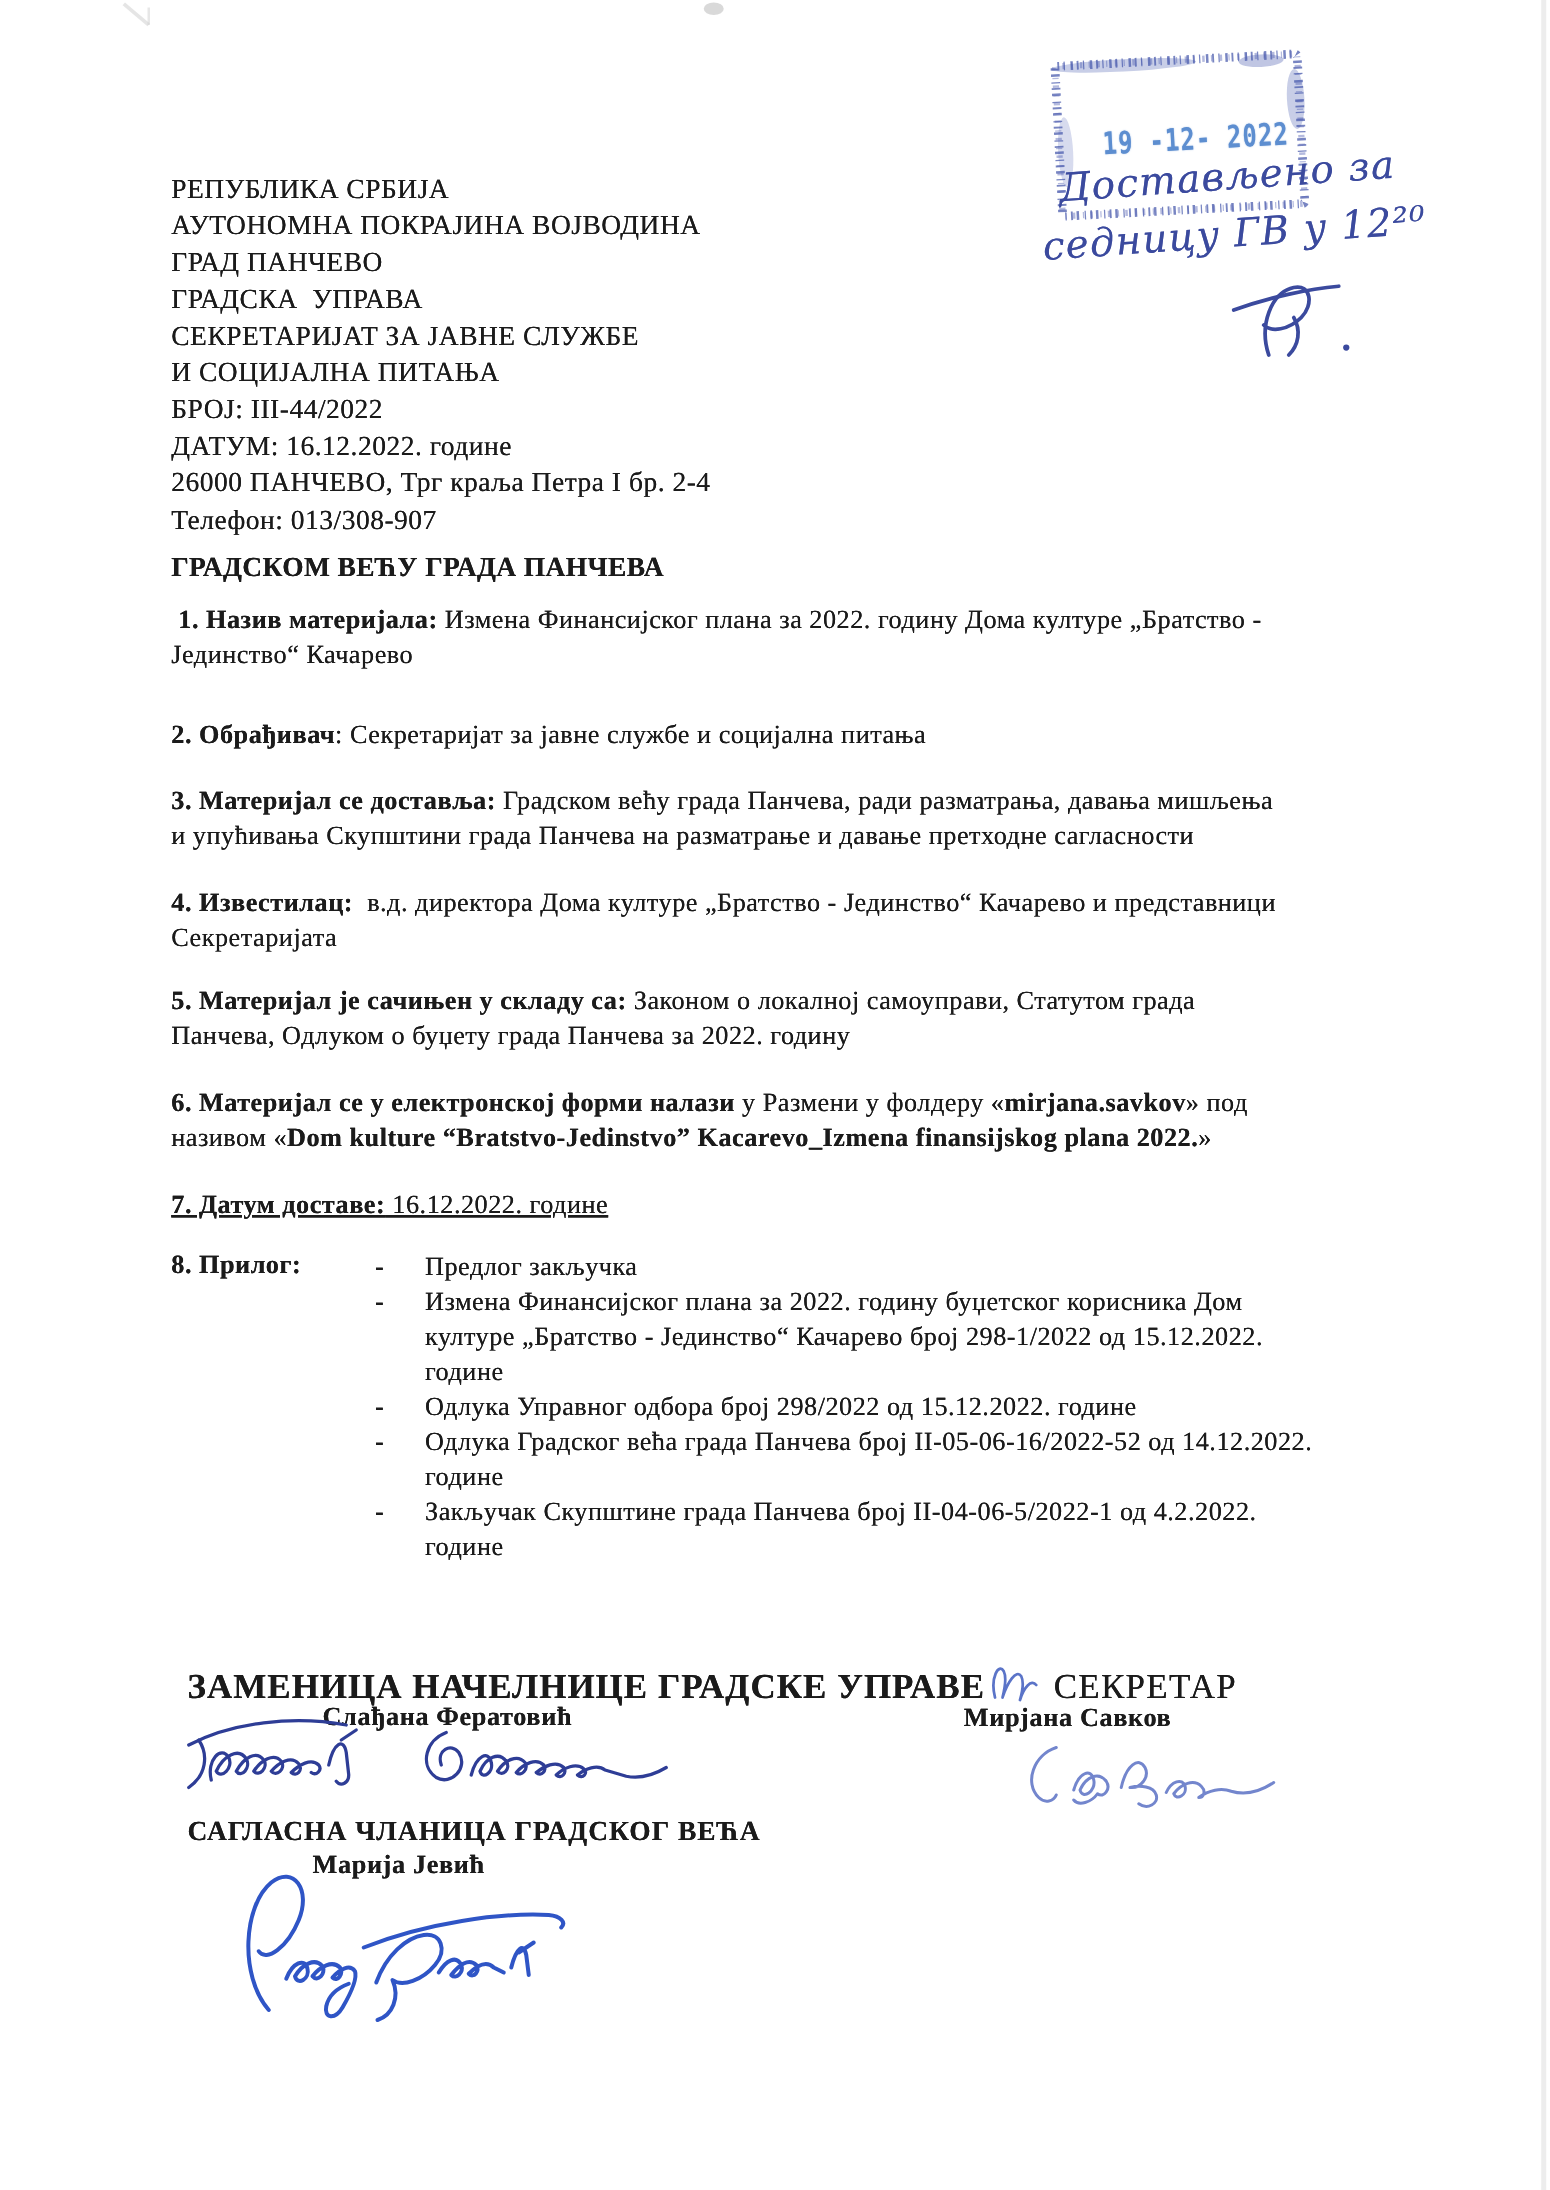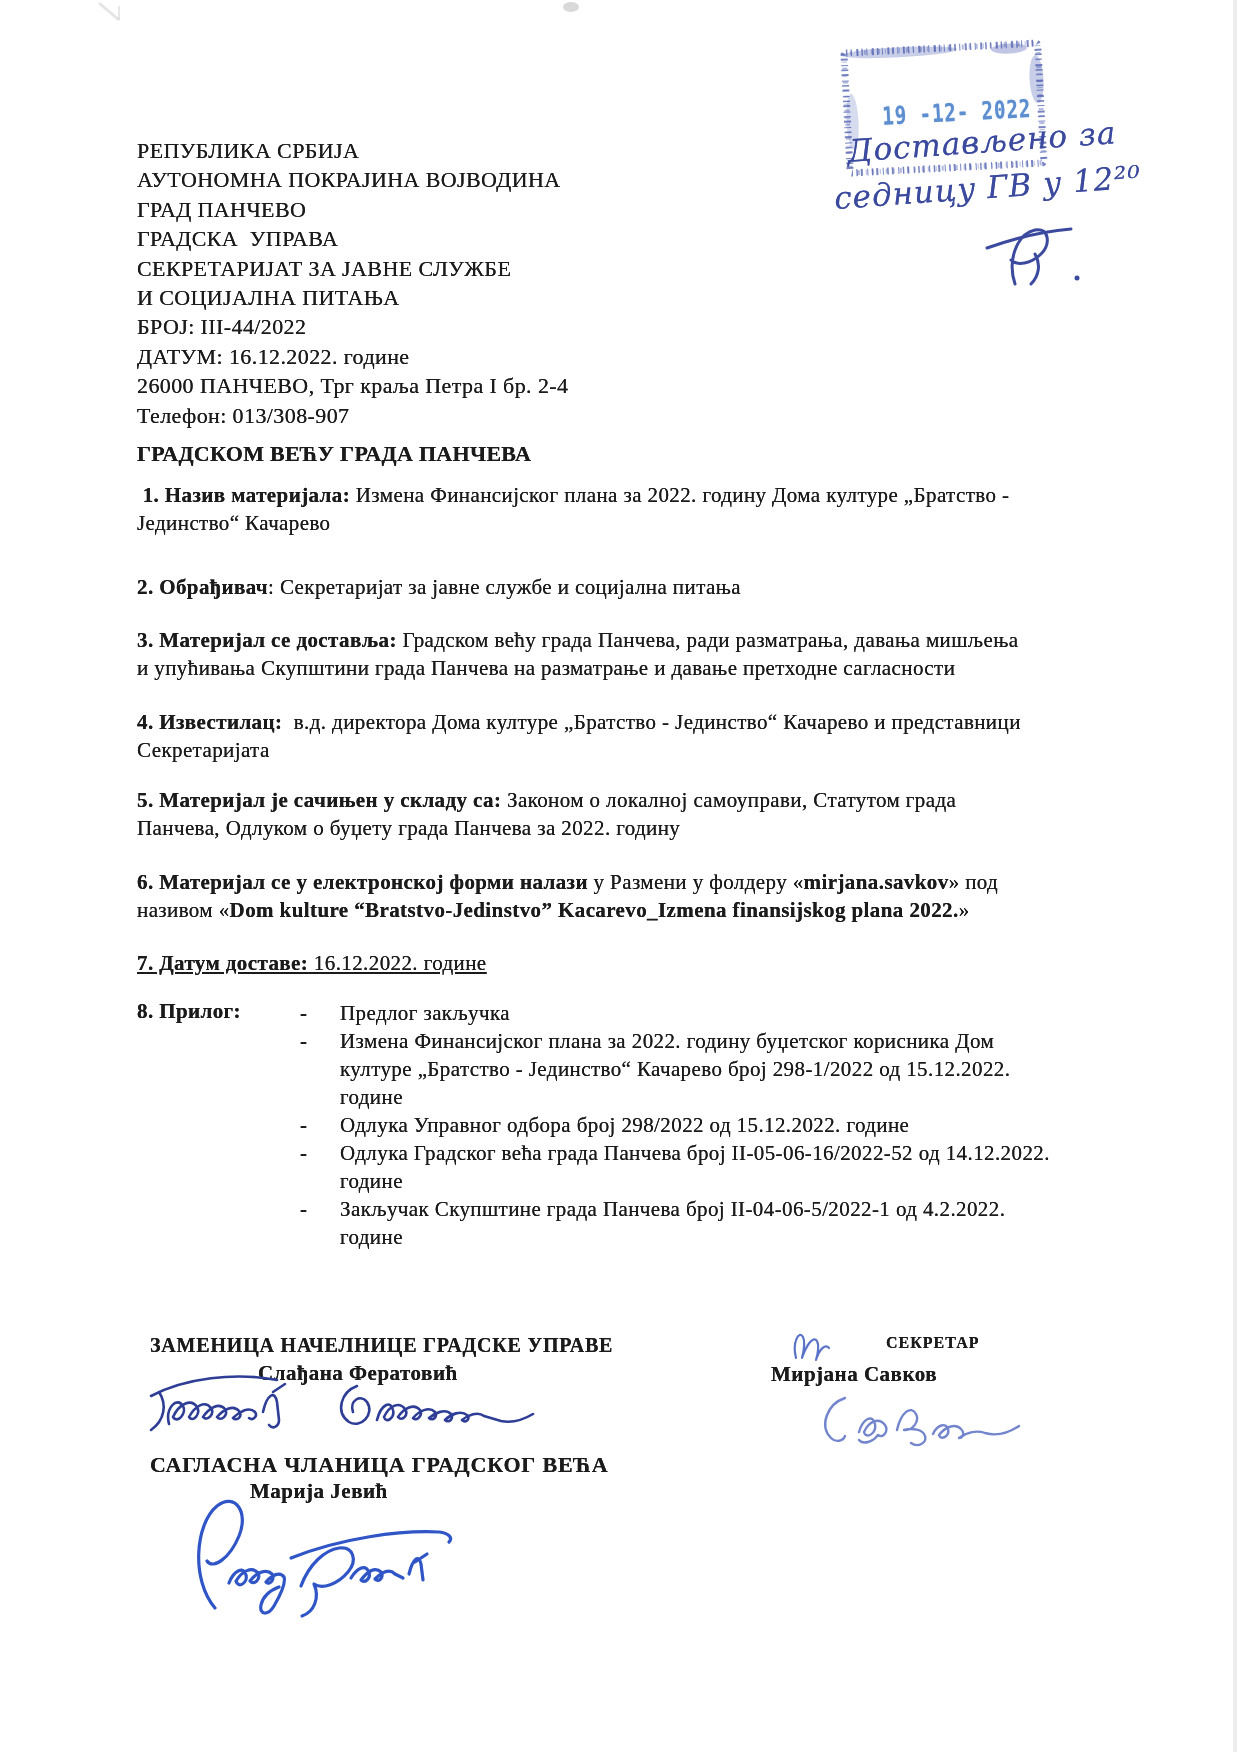--- a/index.html
+++ b/index.html
@@ -56,7 +56,7 @@
   #annot2{left:833px;top:180px;font-size:31px;transform:rotate(-4deg);transform-origin:left top;letter-spacing:1px;}
 
   
-  #sig1-title{left:150px;top:1334px;font-weight:bold;font-size:20px;letter-spacing:0.8px;}
+  #sig1-title{left:150px;top:1334px;font-weight:bold;font-size:28px;letter-spacing:0.8px;}
   #sig1-name{left:258px;top:1361px;font-weight:bold;font-size:21px;letter-spacing:0.5px;}
   #sig2-title{left:843px;top:1334px;font-weight:bold;font-size:16px;letter-spacing:1px;margin-left:43px;}
   #sig2-name{left:771px;top:1362px;font-weight:bold;font-size:21px;letter-spacing:0.5px;}

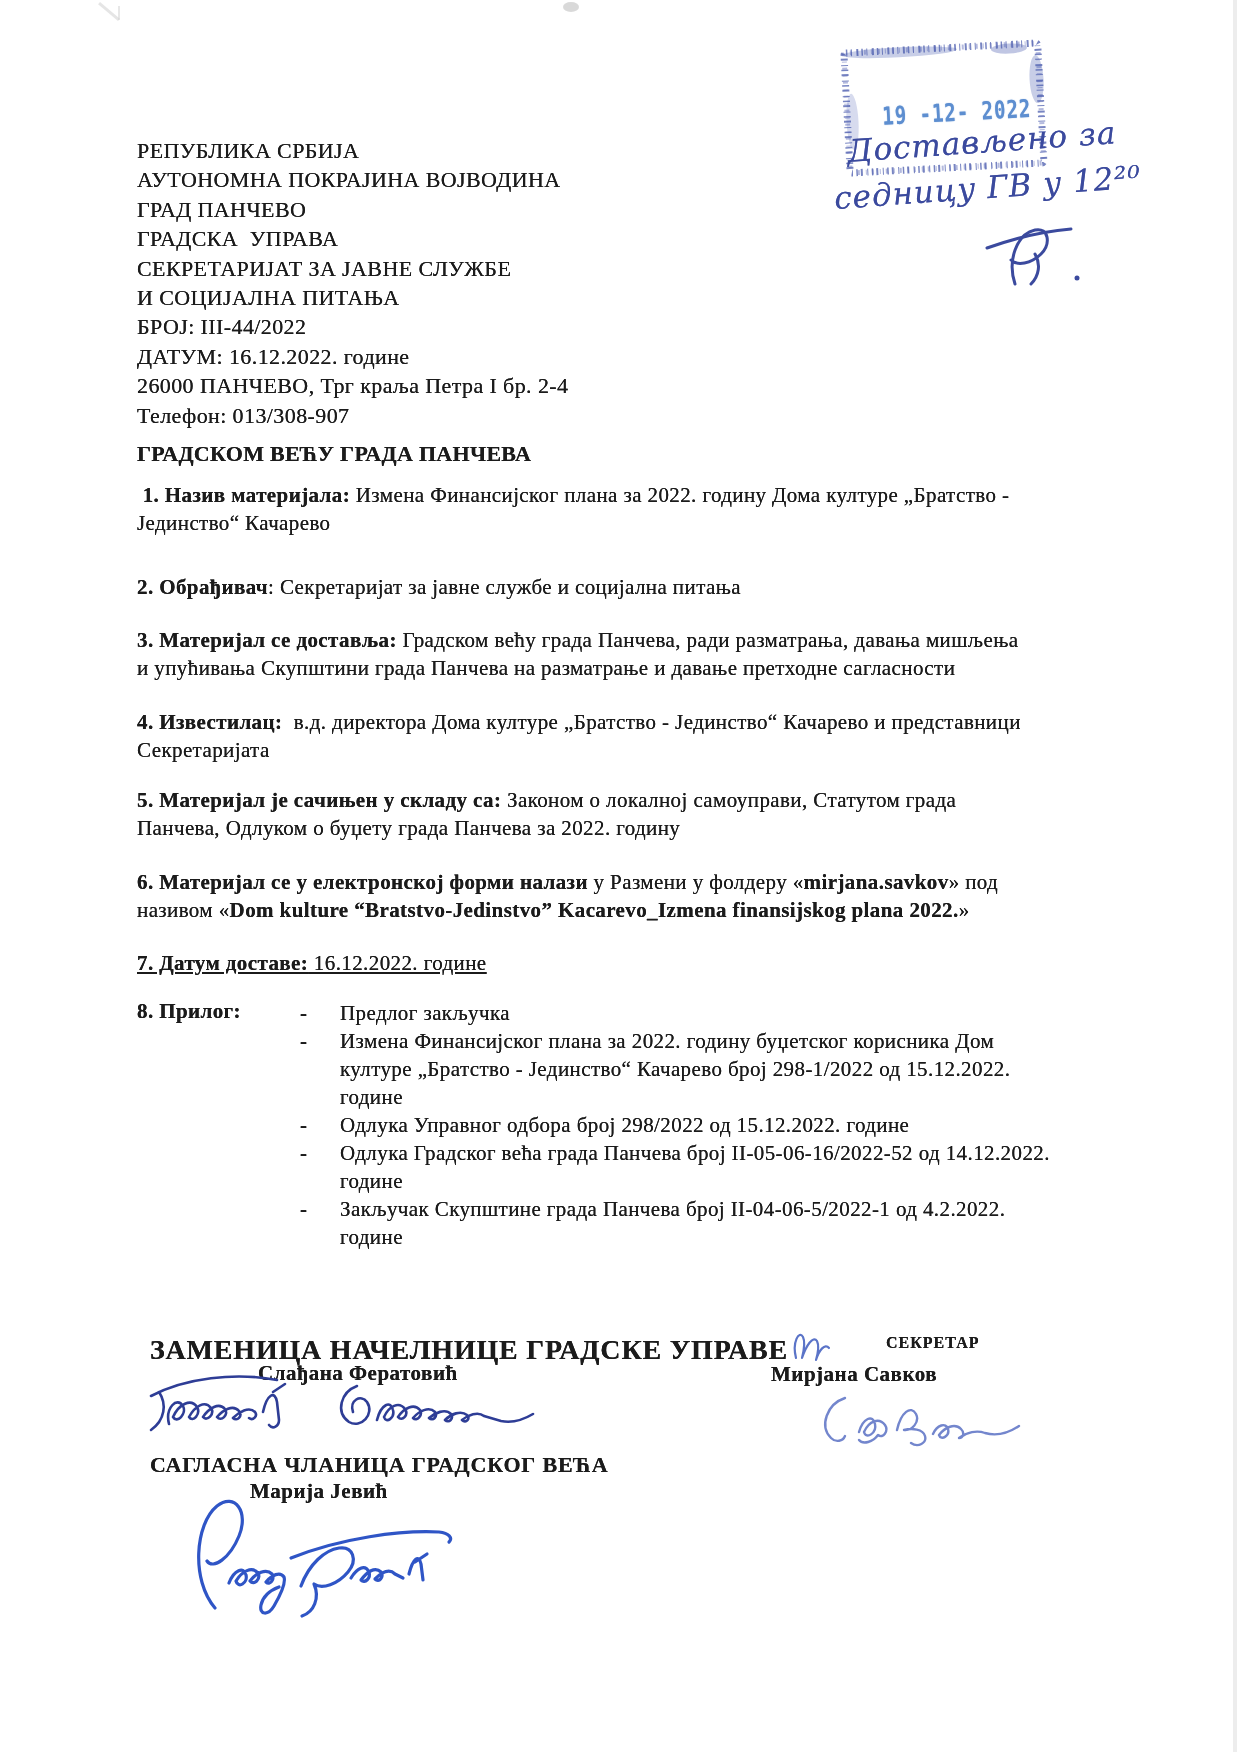--- a/index.html
+++ b/index.html
@@ -58,7 +58,7 @@
   
   #sig1-title{left:150px;top:1334px;font-weight:bold;font-size:28px;letter-spacing:0.8px;}
   #sig1-name{left:258px;top:1361px;font-weight:bold;font-size:21px;letter-spacing:0.5px;}
-  #sig2-title{left:843px;top:1334px;font-weight:bold;font-size:16px;letter-spacing:1px;margin-left:43px;}
+  #sig2-title{left:843px;top:1334px;font-weight:normal;font-size:28px;letter-spacing:1px;}
   #sig2-name{left:771px;top:1362px;font-weight:bold;font-size:21px;letter-spacing:0.5px;}
   #sig3-title{left:150px;top:1452px;font-weight:bold;font-size:22px;letter-spacing:0.8px;}
   #sig3-name{left:250px;top:1479px;font-weight:bold;font-size:21px;letter-spacing:0.5px;}

